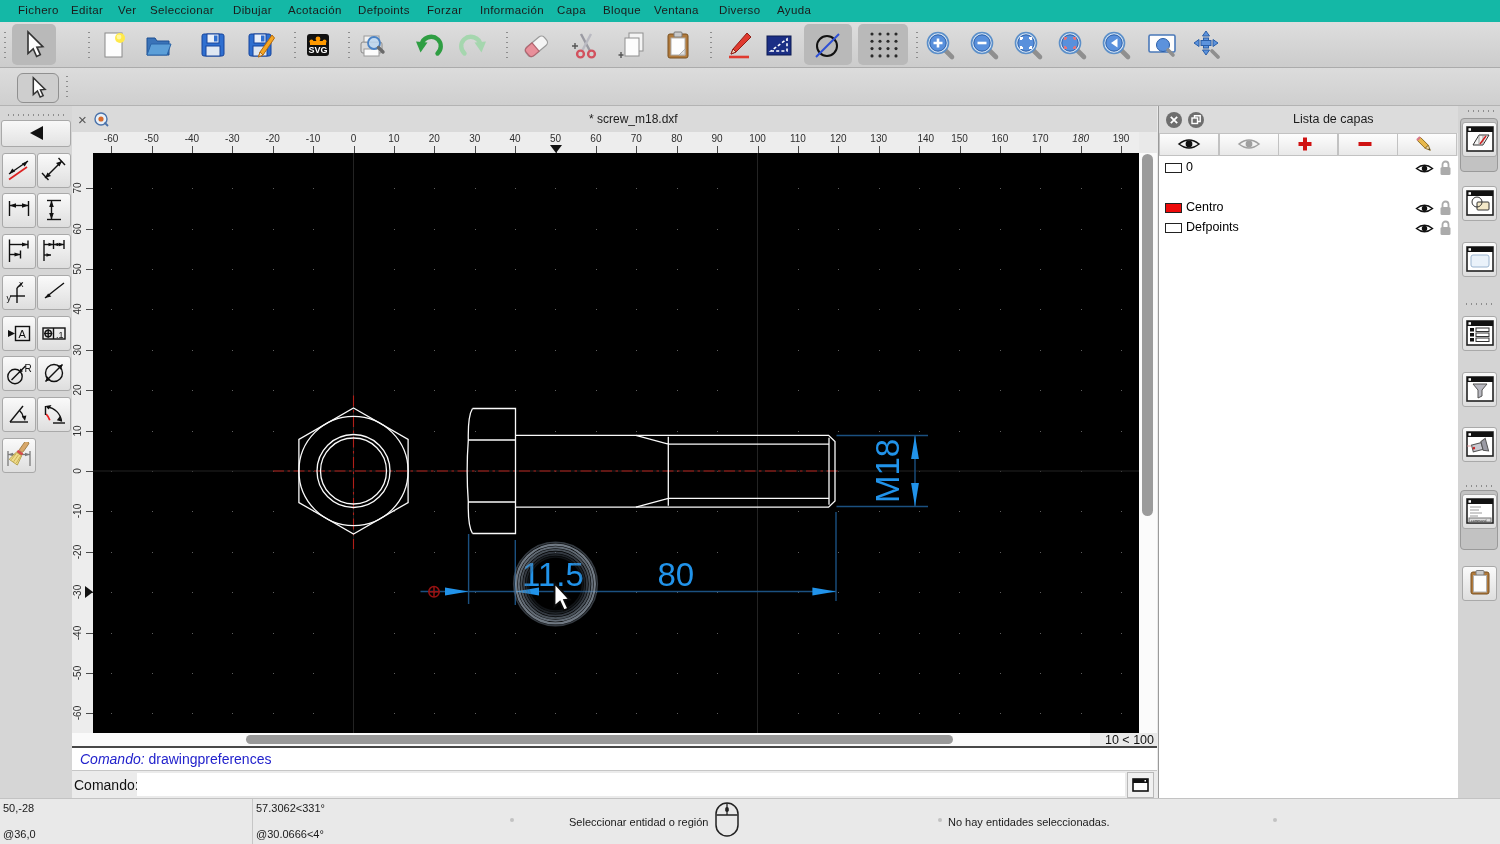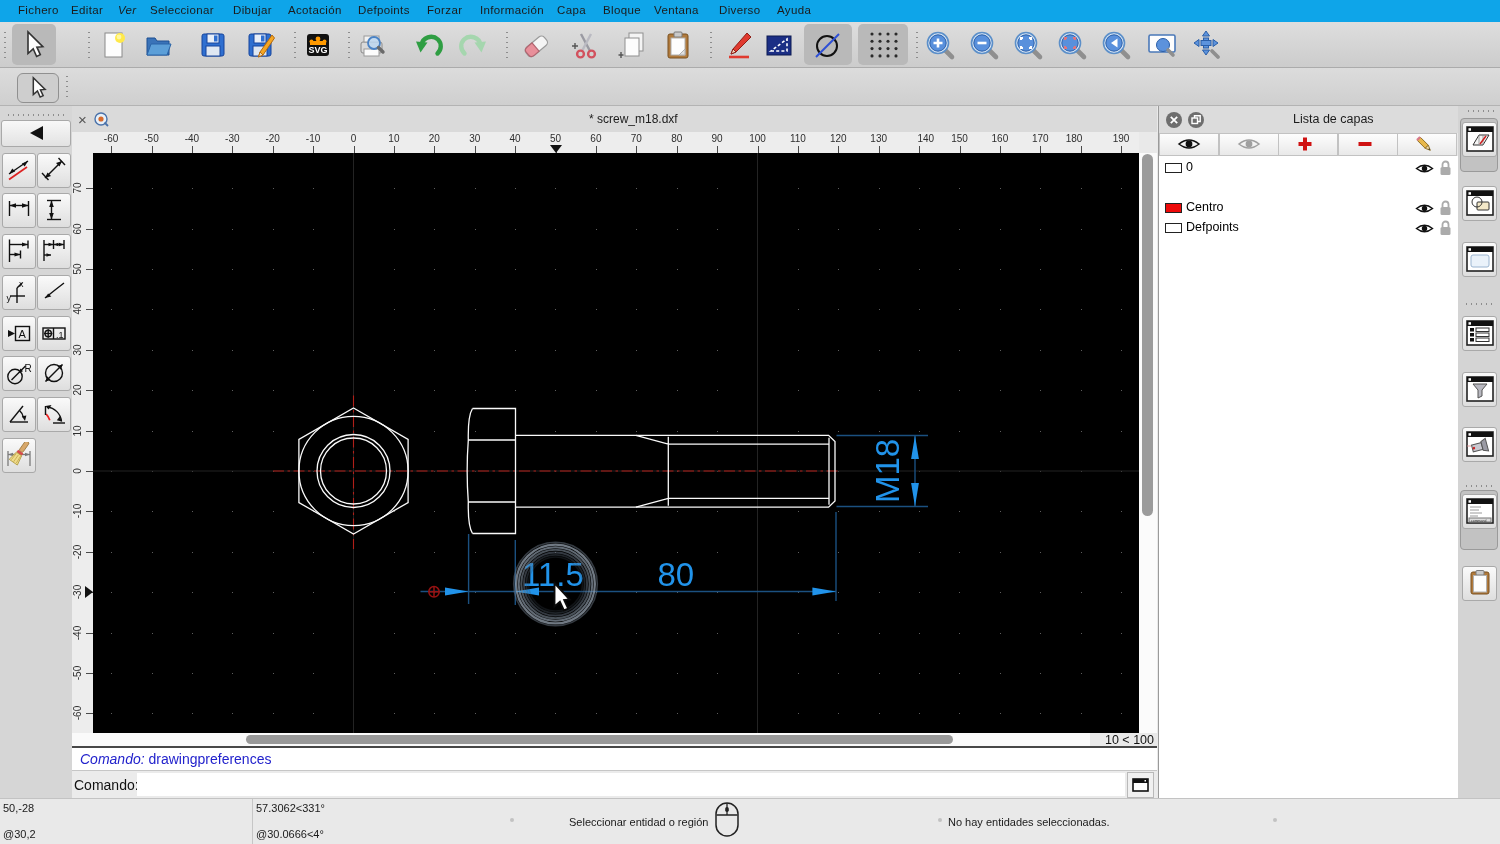--- a/index.html
+++ b/index.html
@@ -10,7 +10,7 @@
 .tbtn{position:absolute;width:34px;height:35px;background:linear-gradient(#fafafa,#dedede);border:1px solid #a9a9a9;border-radius:3px;}
 svg{display:block;}
 </style></head><body>
-<div style="position:absolute;left:0px;top:0px;width:1500px;height:22px;background:#0ea5e9;">
+<div style="position:absolute;left:0px;top:0px;width:1500px;height:22px;background:#14b8a6;">
     <div style="position:absolute;left:18px;top:4px;white-space:nowrap;font-size:11.5px;letter-spacing:0.35px;color:#1b1b1b;">Fichero</div>
     <div style="position:absolute;left:71px;top:4px;white-space:nowrap;font-size:11.5px;letter-spacing:0.35px;color:#1b1b1b;">Editar</div>
     <div style="position:absolute;left:118px;top:4px;white-space:nowrap;font-size:11.5px;letter-spacing:0.35px;color:#1b1b1b;font-style:italic;">Ver</div>

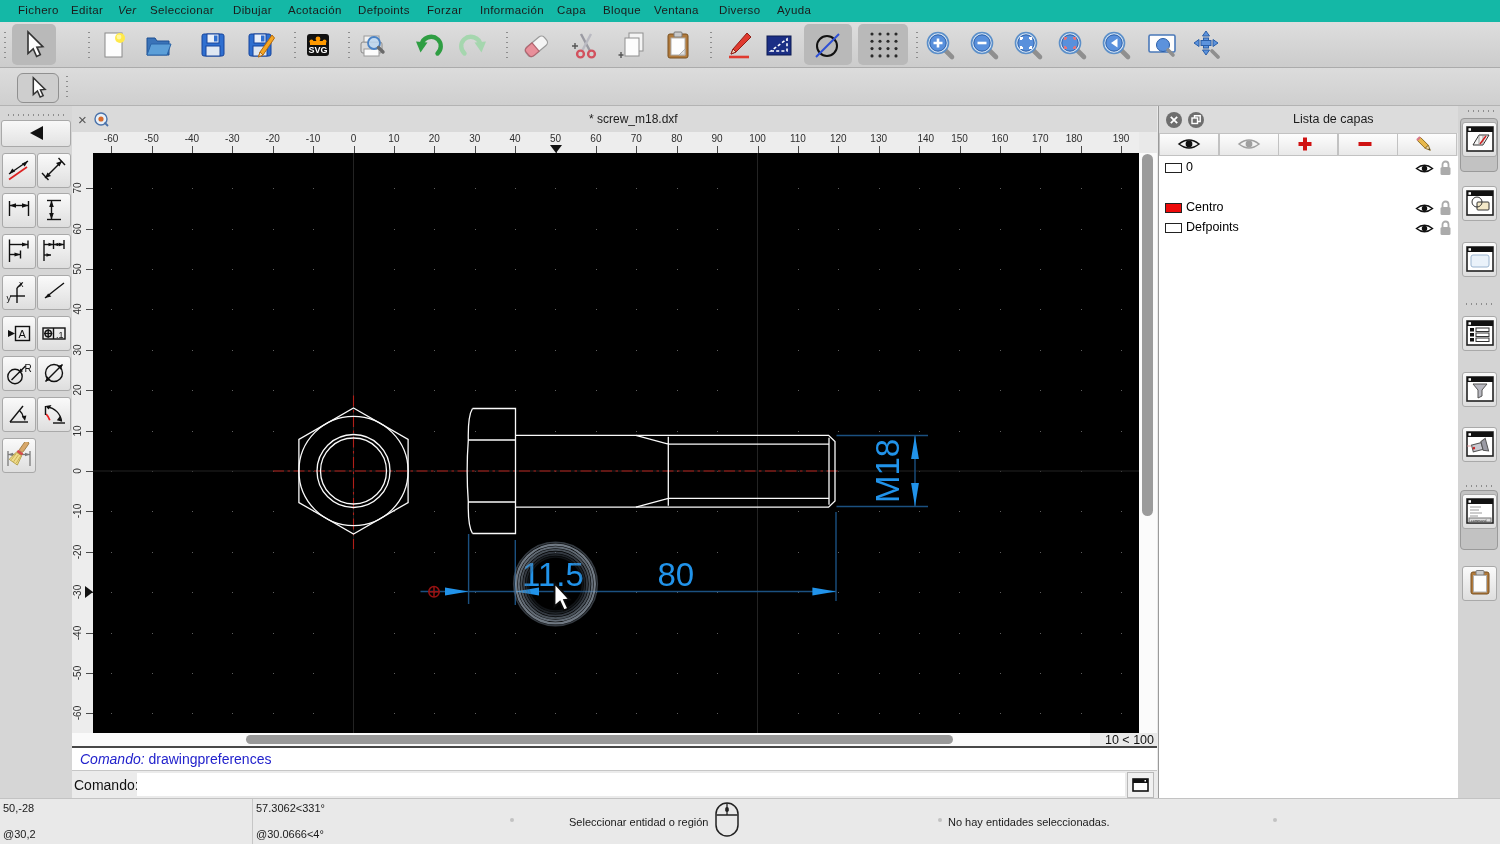--- a/index.html
+++ b/index.html
@@ -13,7 +13,7 @@
 <div style="position:absolute;left:0px;top:0px;width:1500px;height:22px;background:#14b8a6;">
     <div style="position:absolute;left:18px;top:4px;white-space:nowrap;font-size:11.5px;letter-spacing:0.35px;color:#1b1b1b;">Fichero</div>
     <div style="position:absolute;left:71px;top:4px;white-space:nowrap;font-size:11.5px;letter-spacing:0.35px;color:#1b1b1b;">Editar</div>
-    <div style="position:absolute;left:118px;top:4px;white-space:nowrap;font-size:11.5px;letter-spacing:0.35px;color:#1b1b1b;font-style:italic;">Ver</div>
+    <div style="position:absolute;left:118px;top:4px;white-space:nowrap;font-size:11.5px;letter-spacing:0.35px;color:#1b1b1b;">Ver</div>
     <div style="position:absolute;left:150px;top:4px;white-space:nowrap;font-size:11.5px;letter-spacing:0.35px;color:#1b1b1b;">Seleccionar</div>
     <div style="position:absolute;left:233px;top:4px;white-space:nowrap;font-size:11.5px;letter-spacing:0.35px;color:#1b1b1b;">Dibujar</div>
     <div style="position:absolute;left:288px;top:4px;white-space:nowrap;font-size:11.5px;letter-spacing:0.35px;color:#1b1b1b;">Acotación</div>

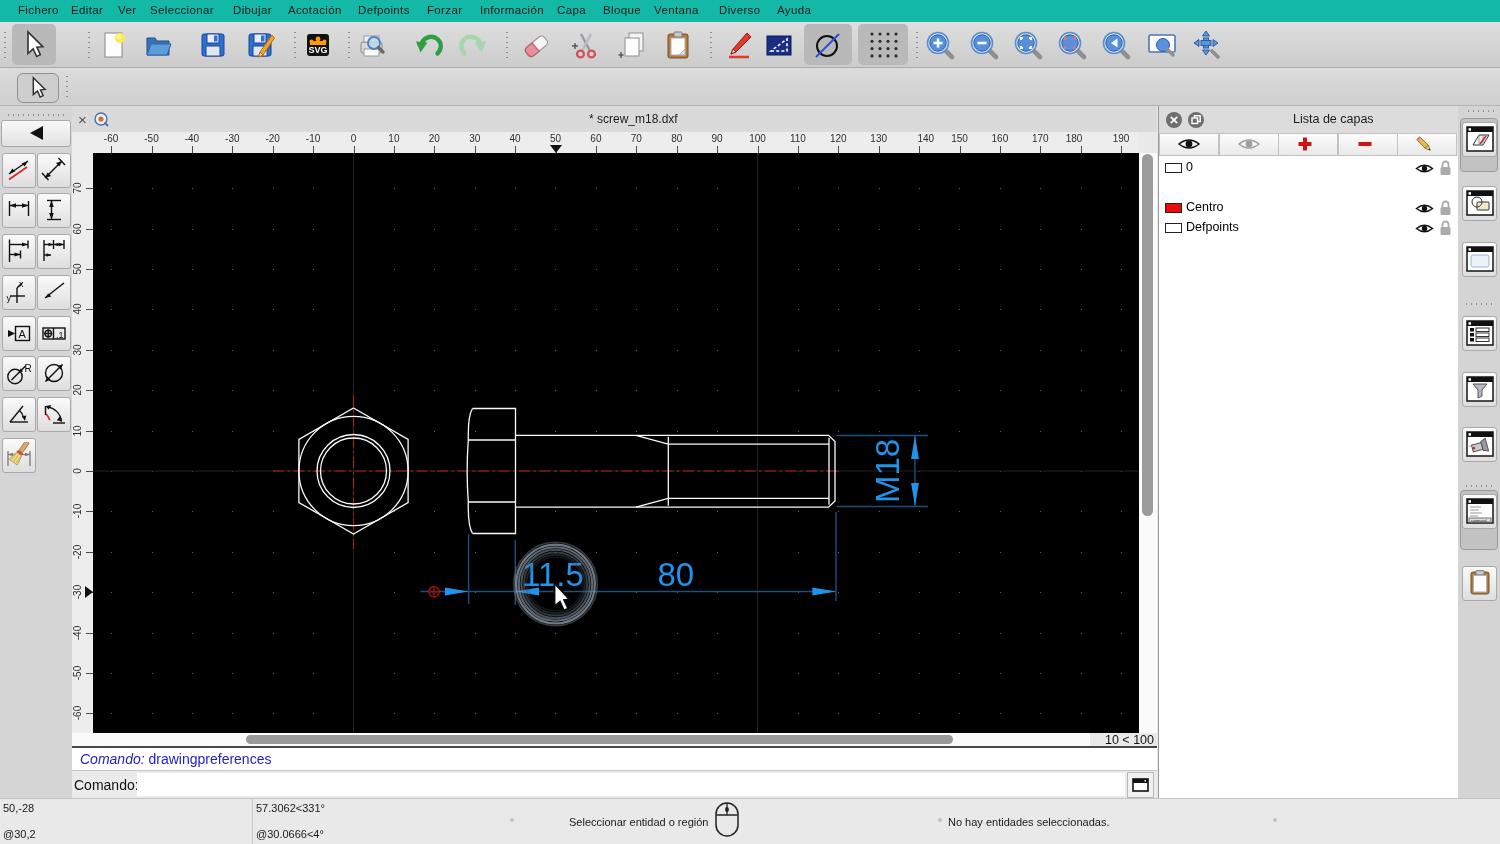--- a/index.html
+++ b/index.html
@@ -477,7 +477,7 @@
     <div style="position:absolute;left:906.9px;top:14px;width:1px;height:7px;background:#4a4a4a;"></div>
     <div style="position:absolute;left:932.3px;top:1px;width:30px;text-align:center;font-size:10px;color:#2e2e2e;">170</div>
     <div style="position:absolute;left:947.3px;top:14px;width:1px;height:7px;background:#4a4a4a;"></div>
-    <div style="position:absolute;left:972.7px;top:1px;width:30px;font-size:10px;color:#2e2e2e;">180</div>
+    <div style="position:absolute;left:972.7px;top:1px;width:30px;text-align:center;font-size:10px;color:#2e2e2e;font-style:italic;">180</div>
     <div style="position:absolute;left:987.7px;top:14px;width:1px;height:7px;background:#4a4a4a;"></div>
     <div style="position:absolute;left:1013.1px;top:1px;width:30px;text-align:center;font-size:10px;color:#2e2e2e;">190</div>
     <div style="position:absolute;left:1028.1px;top:14px;width:1px;height:7px;background:#4a4a4a;"></div>

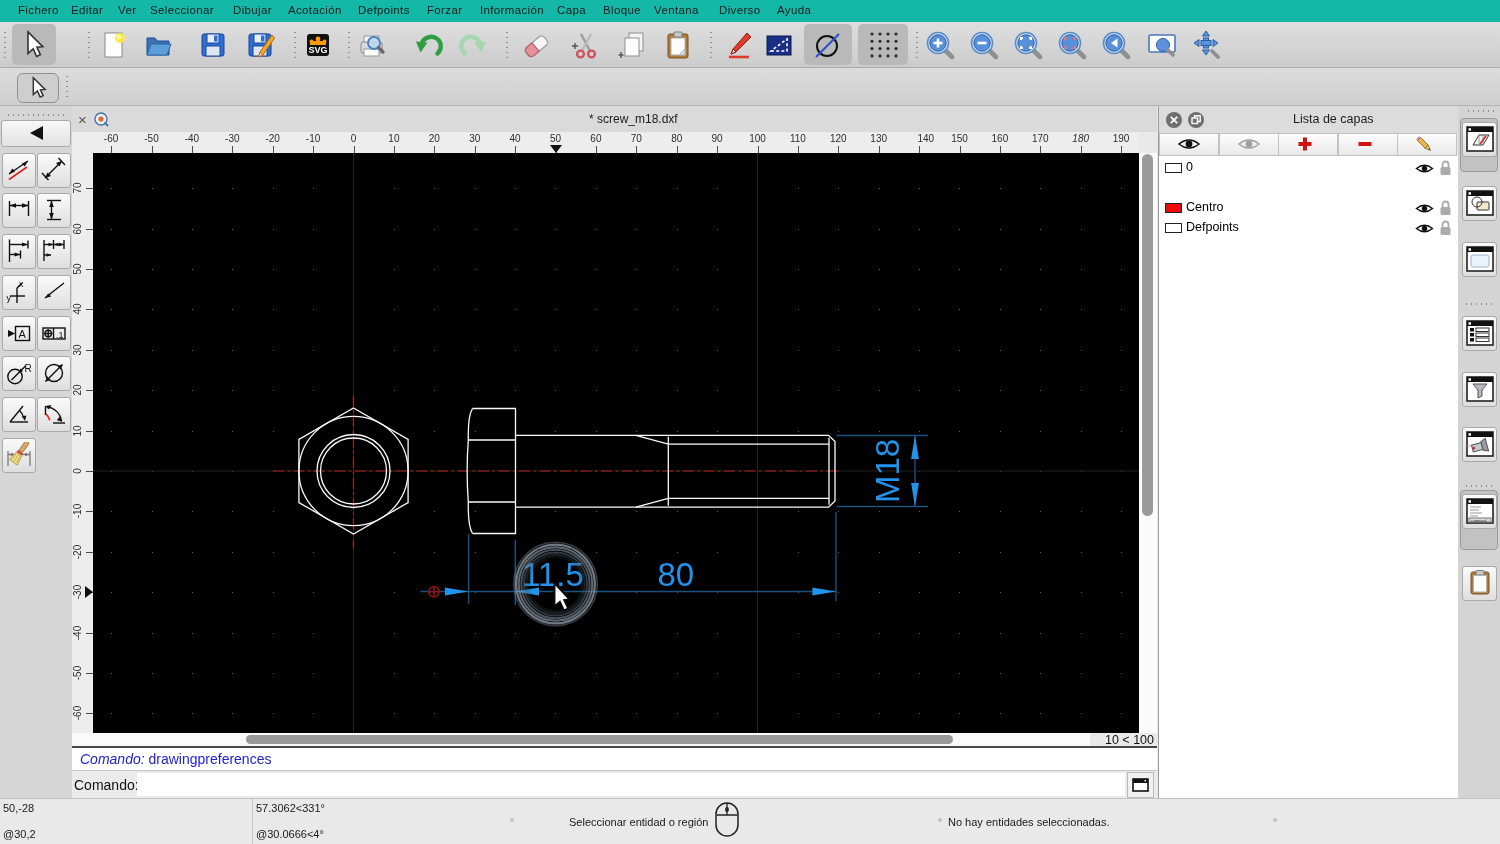--- a/index.html
+++ b/index.html
@@ -1168,7 +1168,7 @@
   </div>
 <div style="position:absolute;left:0px;top:798px;width:1500px;height:46px;background:#e9e9e9;border-top:1px solid #c3c3c3;">
     <div style="position:absolute;left:3px;top:3px;white-space:nowrap;font-size:11px;color:#1a1a1a;">50,-28</div>
-    <div style="position:absolute;left:3px;top:29px;white-space:nowrap;font-size:11px;color:#1a1a1a;">@30,2</div>
+    <div style="position:absolute;left:3px;top:29px;white-space:nowrap;font-size:11px;color:#1a1a1a;">@36,0</div>
     <div style="position:absolute;left:252px;top:0;width:1px;height:46px;background:#c6c6c6;"></div>
     <div style="position:absolute;left:256px;top:3px;white-space:nowrap;font-size:11px;color:#1a1a1a;">57.3062&lt;331°</div>
     <div style="position:absolute;left:256px;top:29px;white-space:nowrap;font-size:11px;color:#1a1a1a;">@30.0666&lt;4°</div>

